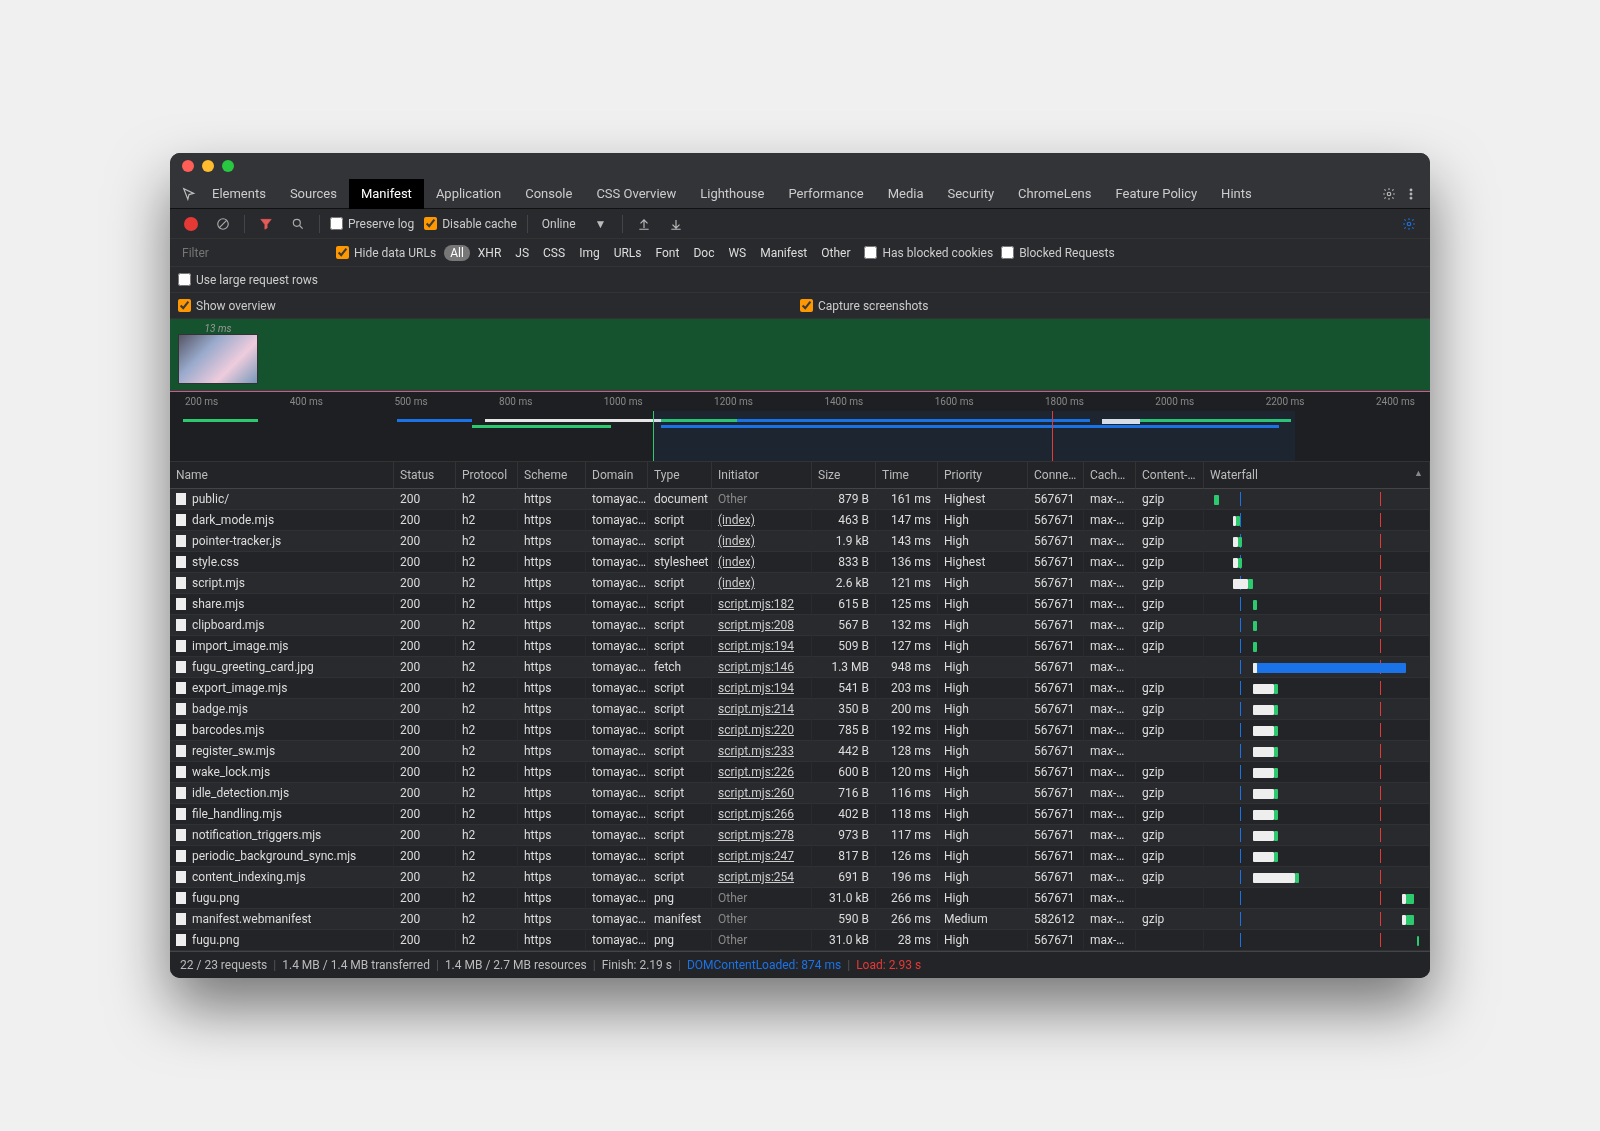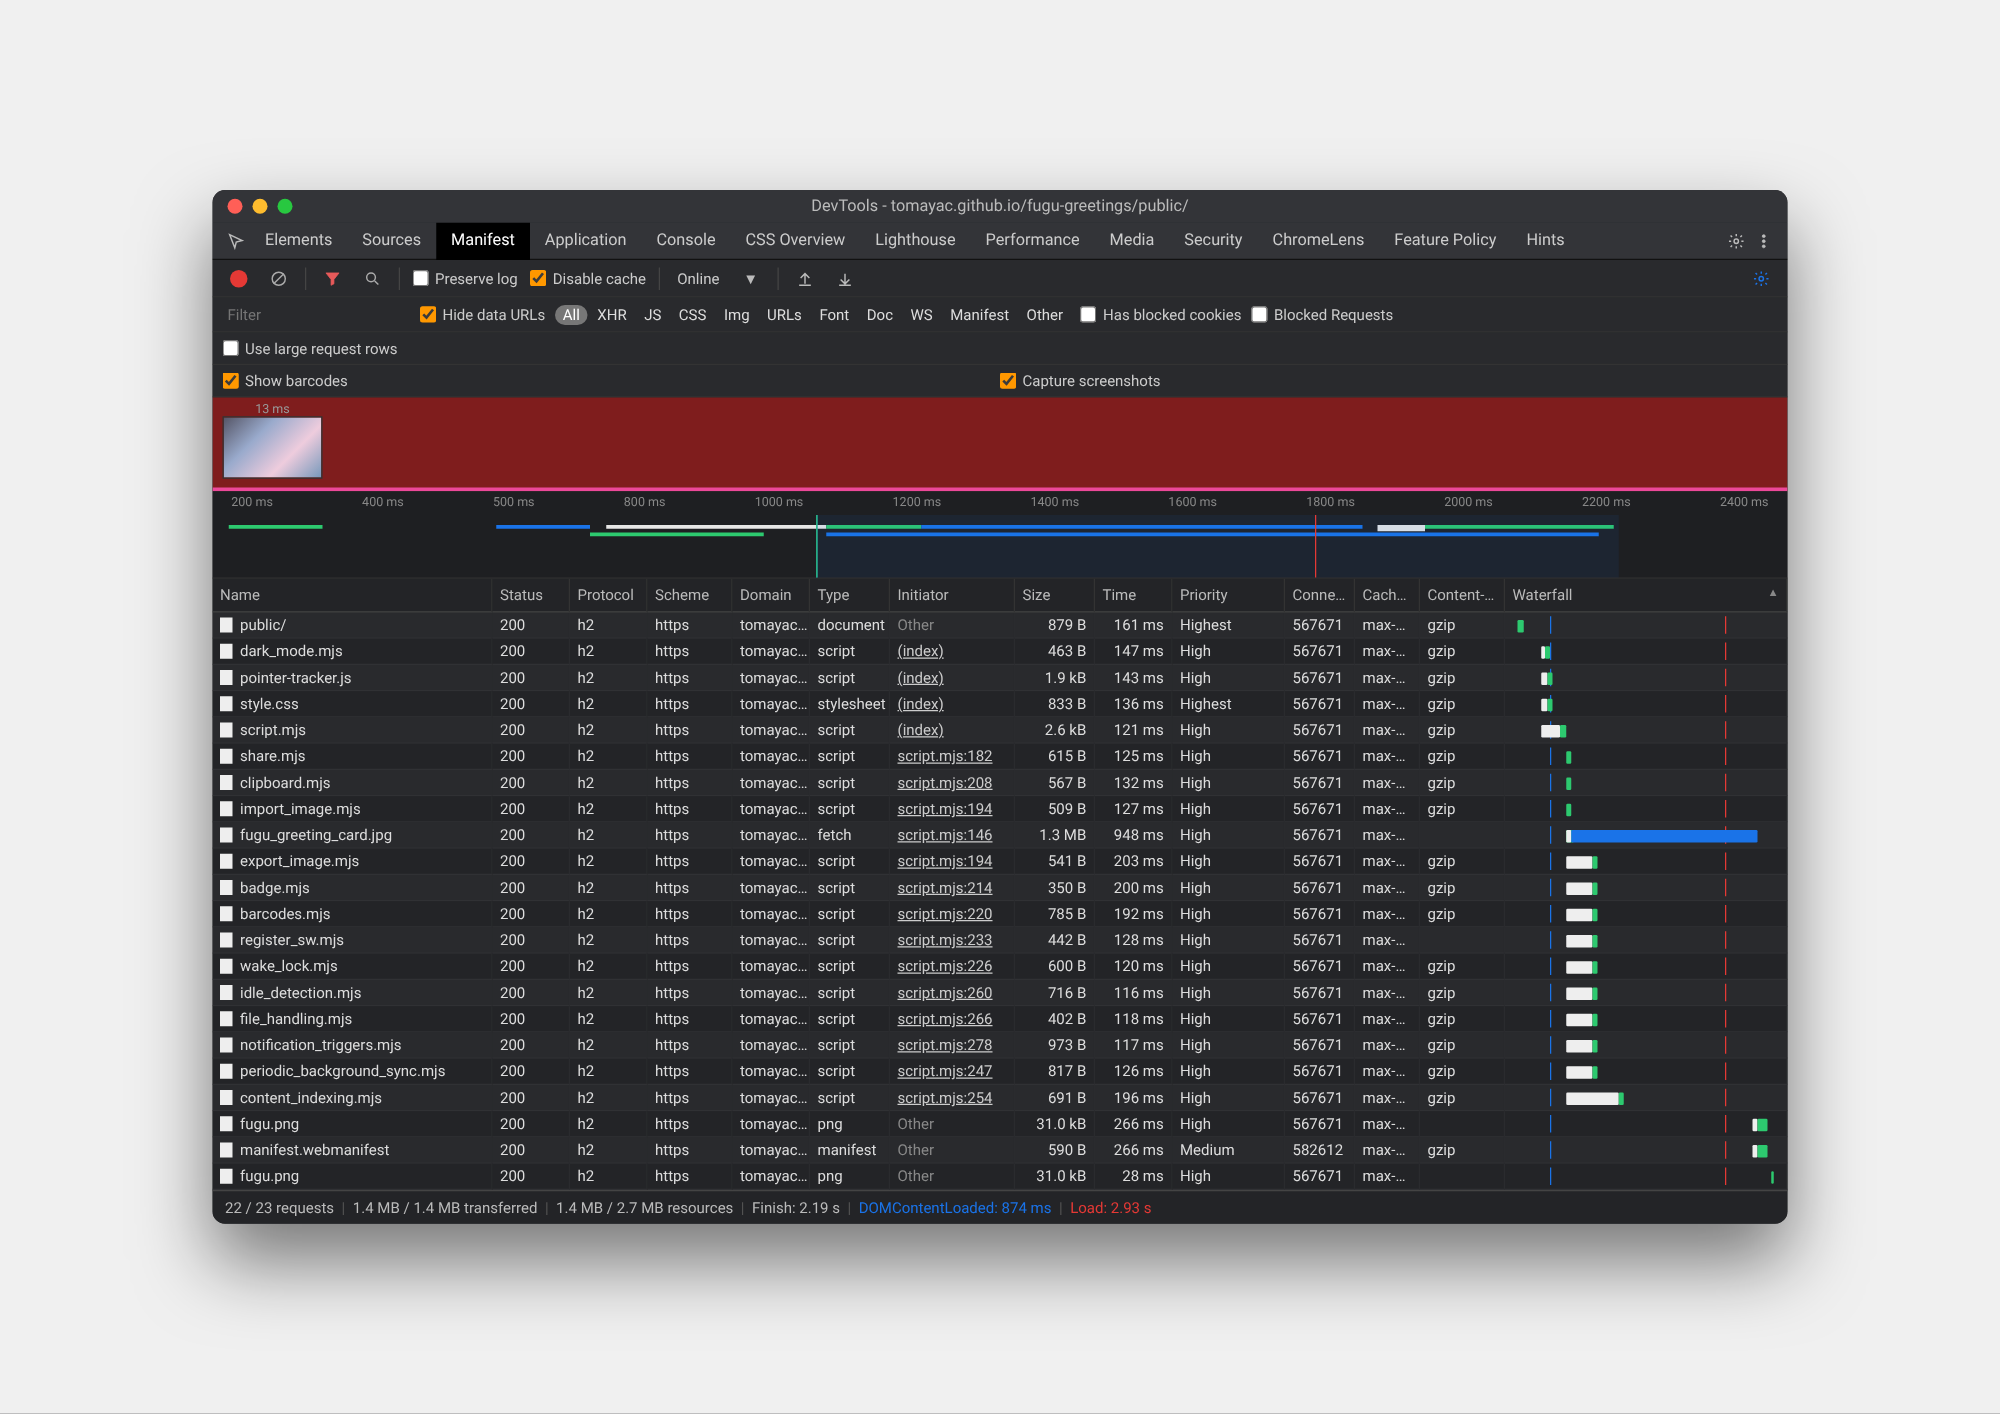--- a/index.html
+++ b/index.html
@@ -85,7 +85,6 @@
       <div class="light yellow"></div>
       <div class="light green"></div>
     </div>
-    <div class="title">DevTools - tomayac.github.io/fugu-greetings/public/</div>
   </div>
 
   <div class="tabs">

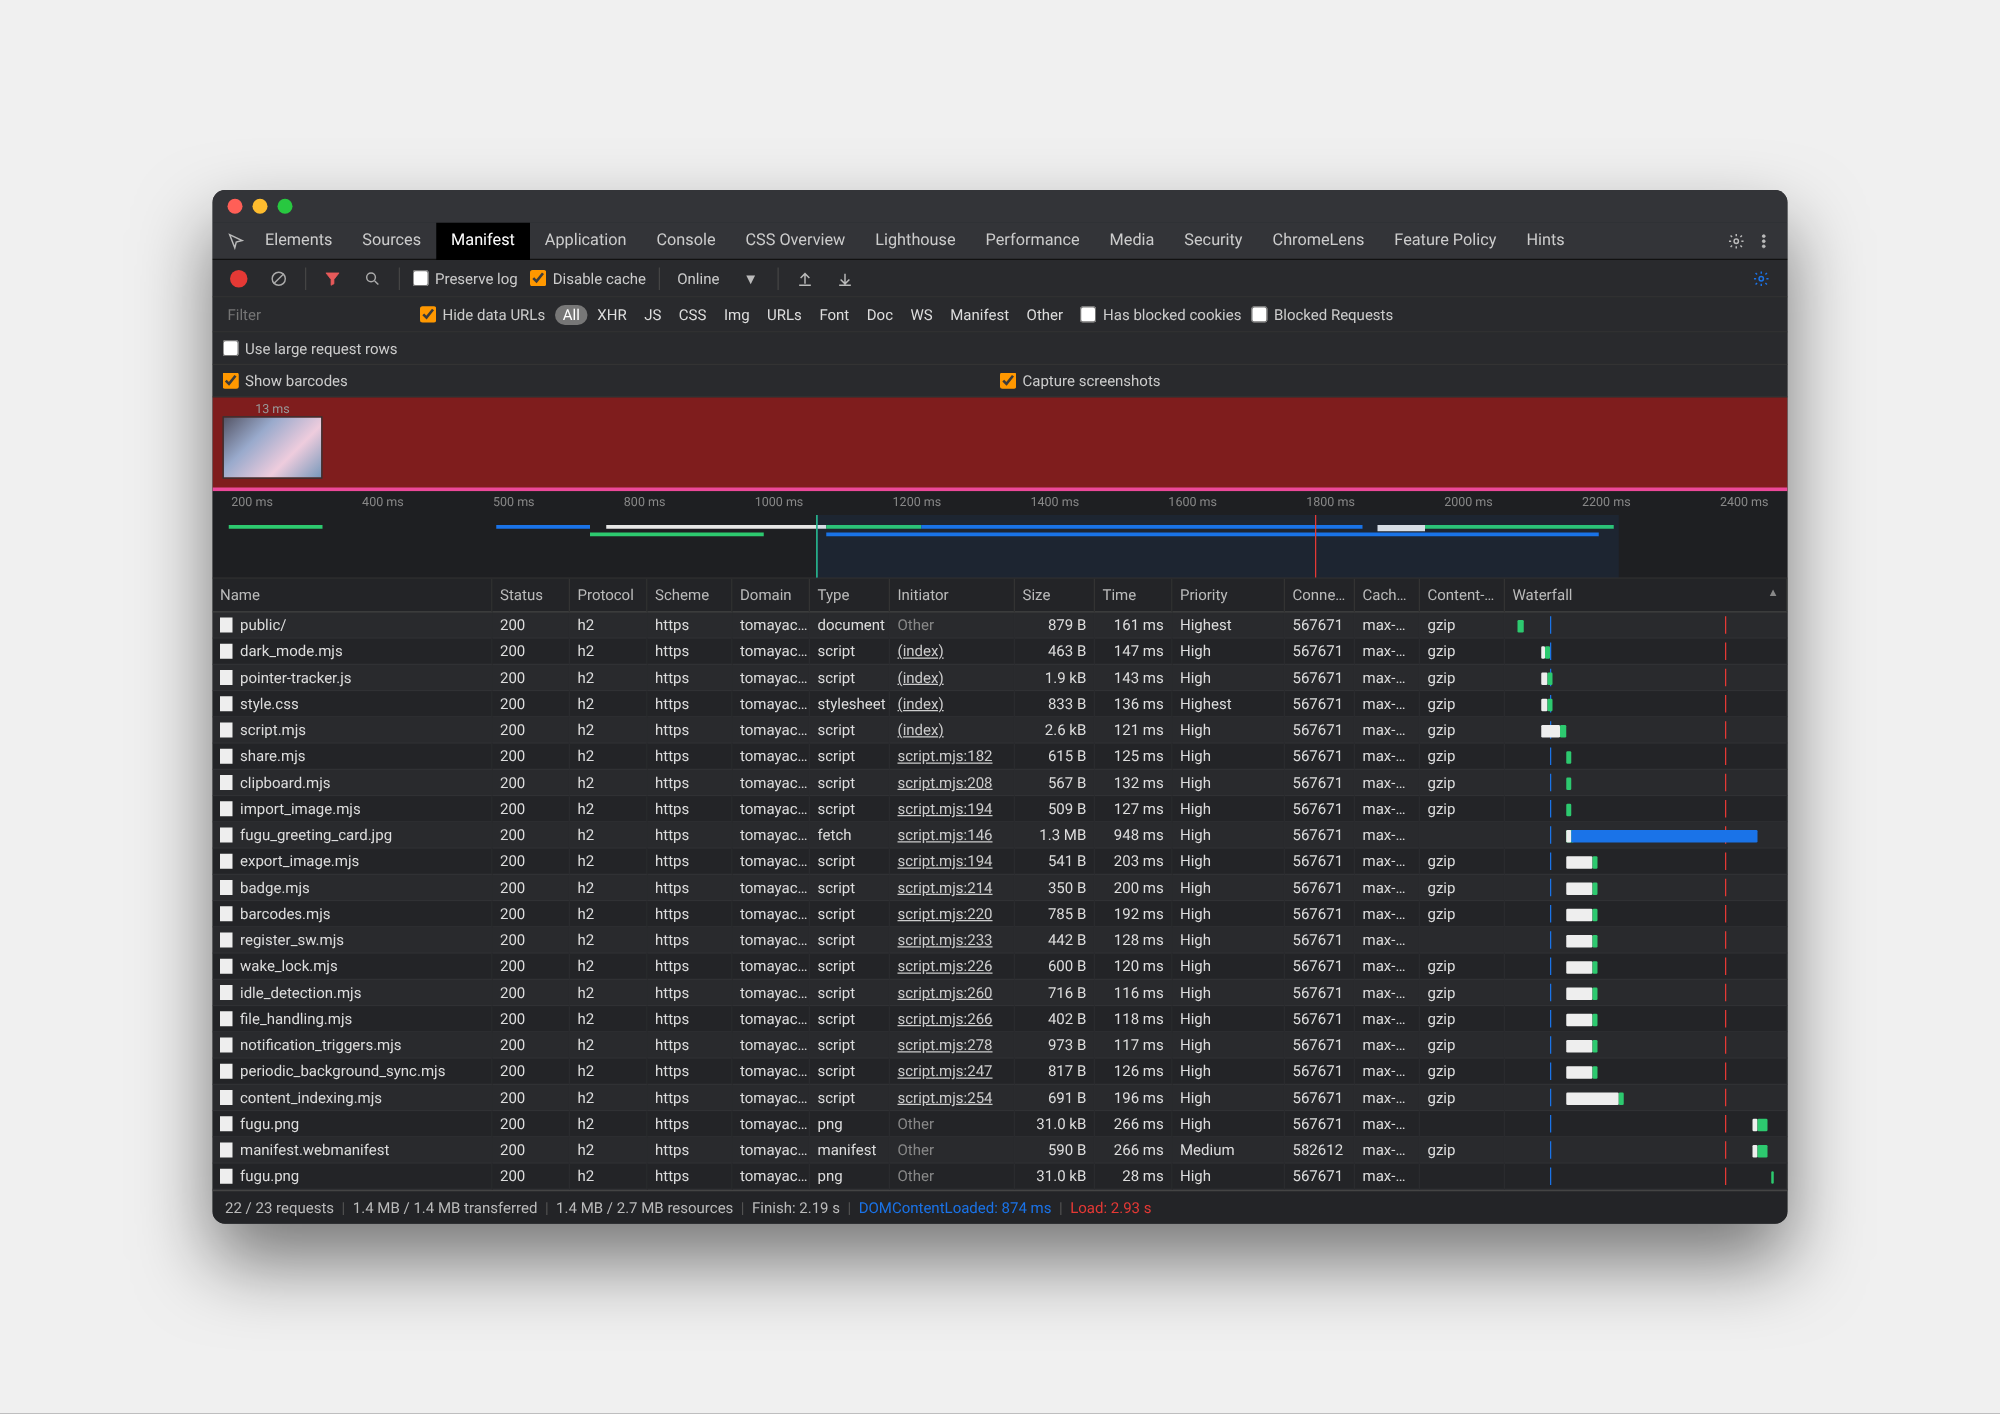--- a/index.html
+++ b/index.html
@@ -219,7 +219,7 @@
     <div class="optcell">
       <label class="chk">
         <input type="checkbox" checked="" style="">
-        <span>Show barcodes</span>
+        <span>Show overview</span>
       </label>
     </div>
     <div class="optcell">

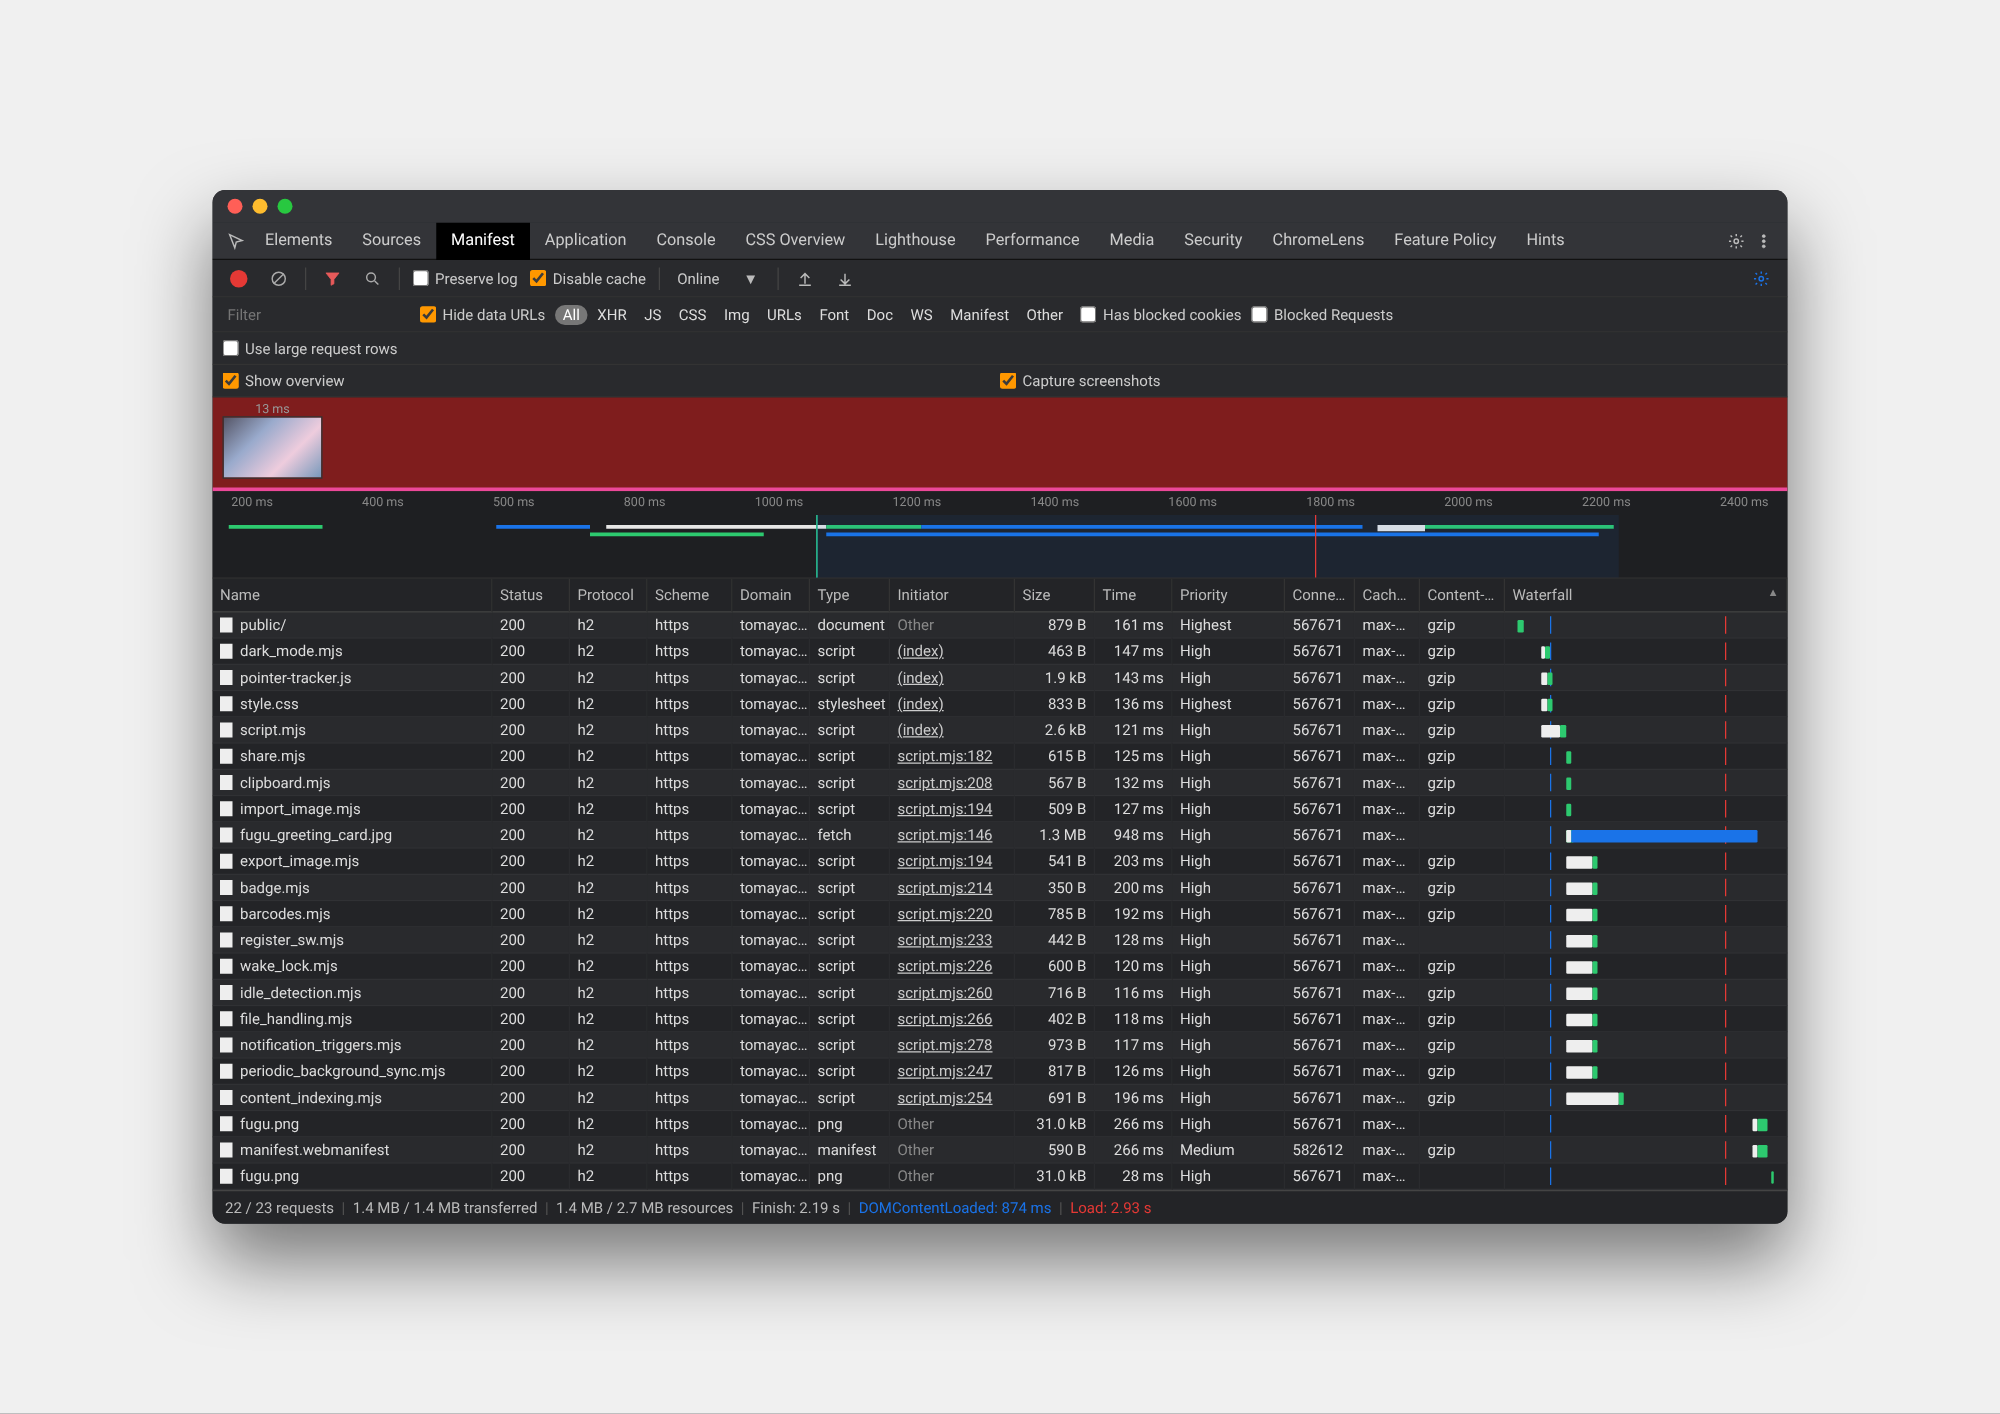--- a/index.html
+++ b/index.html
@@ -37,7 +37,7 @@
   .optrow { display:flex; padding:3px 8px; background:#292a2d; border-bottom:1px solid #333; height:26px;}
   .optcell { width:50%; display:flex; align-items:center; gap:6px;}
   
-  .shot-strip { padding:4px 8px; background:#7f1d1d; border-bottom:3px solid #ec4899;}
+  .shot-strip { padding:4px 8px; background:#14532d; border-bottom:1px solid #ec4899;font-style:italic;}
   .shot { width:80px; height:50px; border:1px solid #333; display:inline-block; background:linear-gradient(135deg,#556,#9ac,#ecd,#79b);}
   .shot-label { font-size:10px; color:#999; text-align:center; }
   

